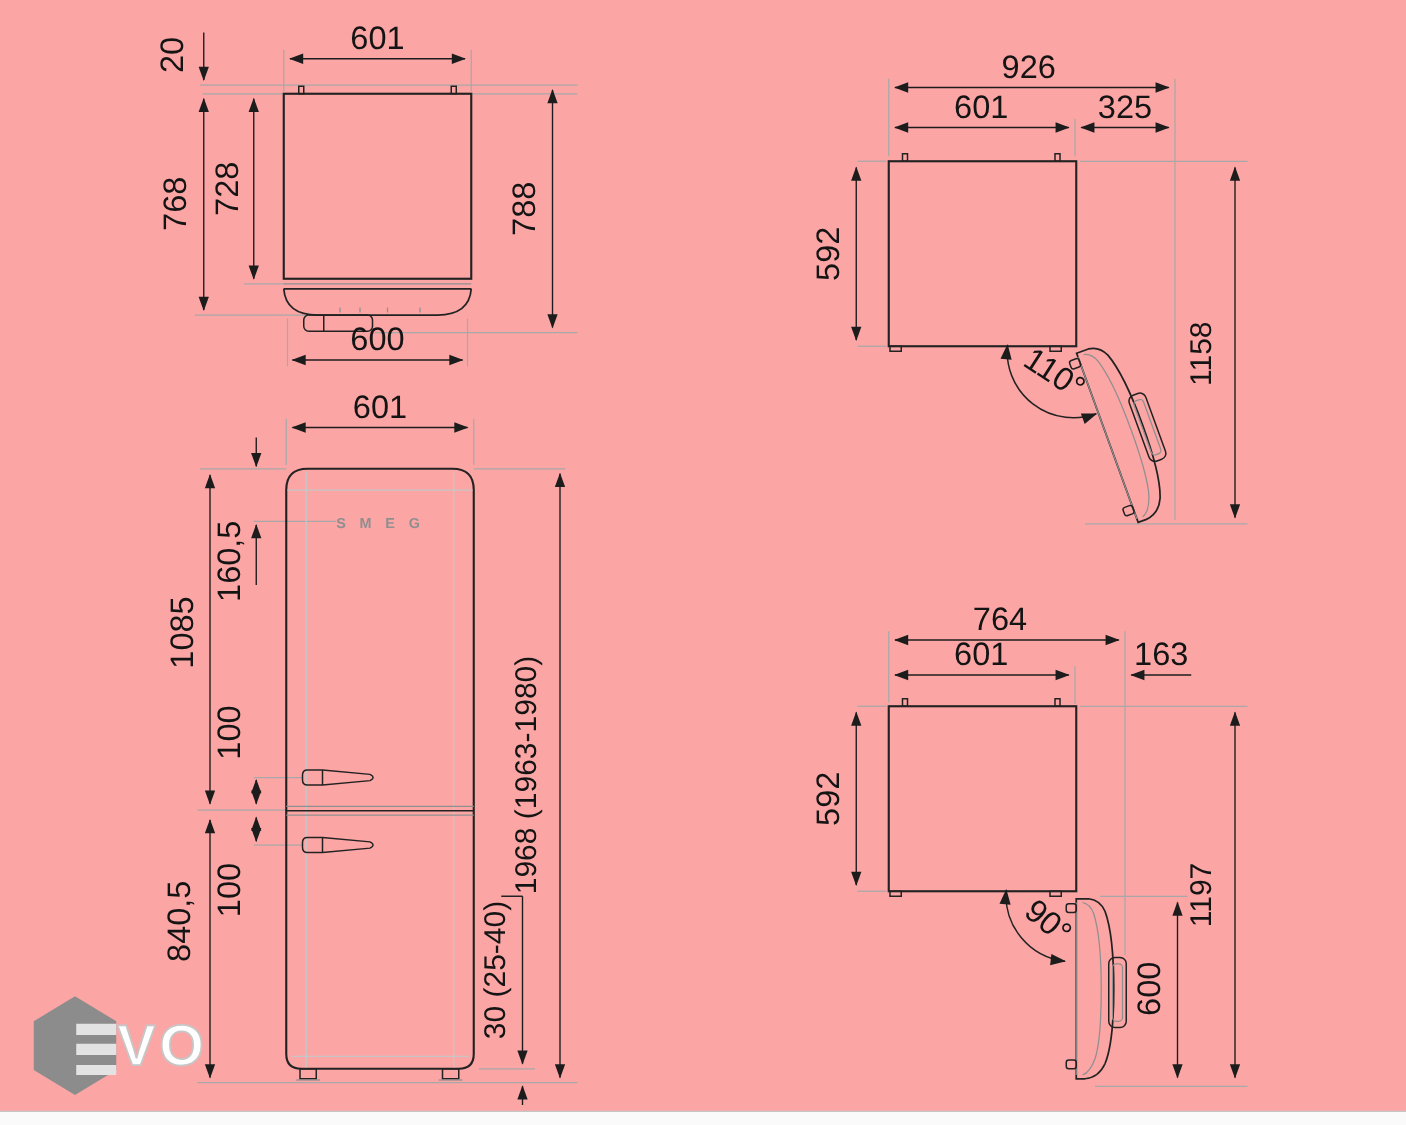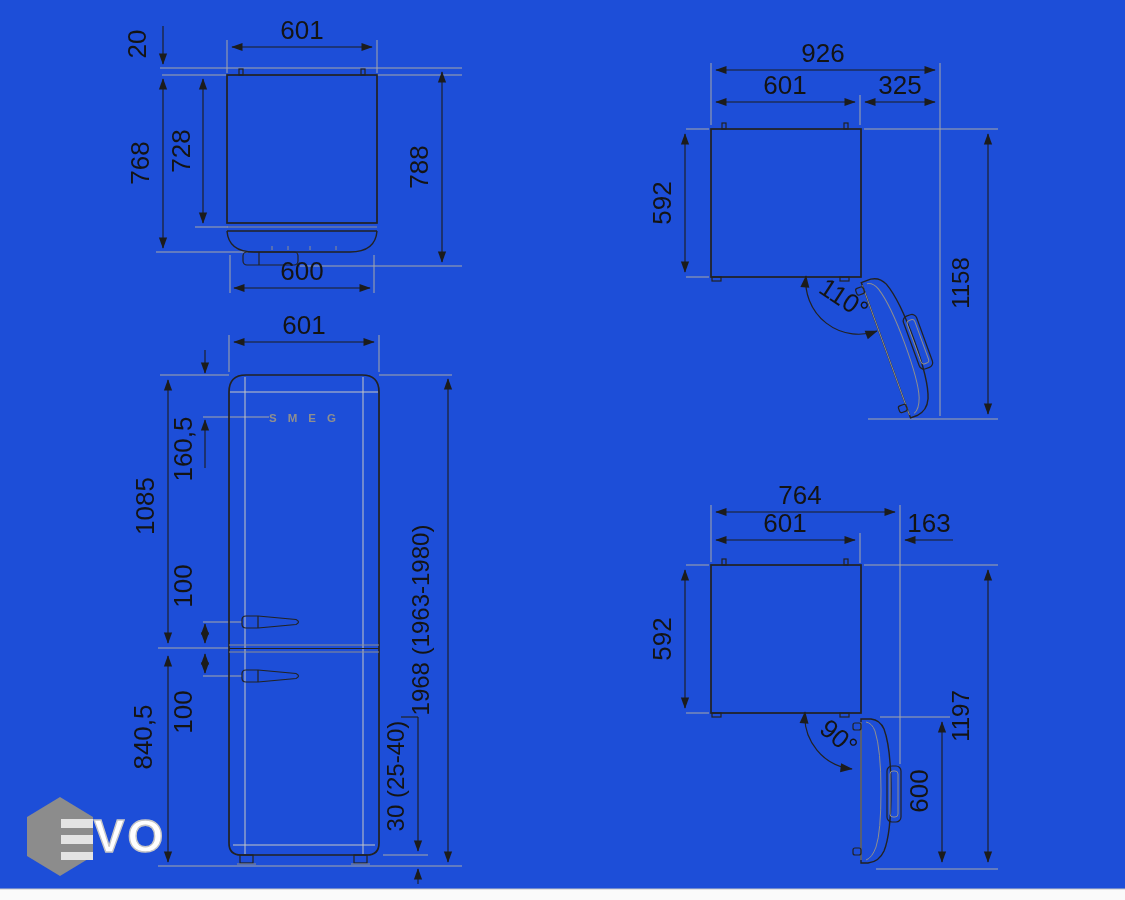--- a/index.html
+++ b/index.html
@@ -3,7 +3,7 @@
 <meta charset="utf-8">
 <style>
   html,body{margin:0;padding:0;background:#fff;}
-  #stage{position:relative;width:1125px;height:900px;background:#1d4ed8;overflow:hidden;
+  #stage{position:relative;width:1125px;height:900px;background:#fca5a5;overflow:hidden;
          font-family:"Liberation Sans",sans-serif;}
   svg{position:absolute;left:0;top:0;}
   .ln{stroke:#222;fill:none;stroke-width:1.2;}

